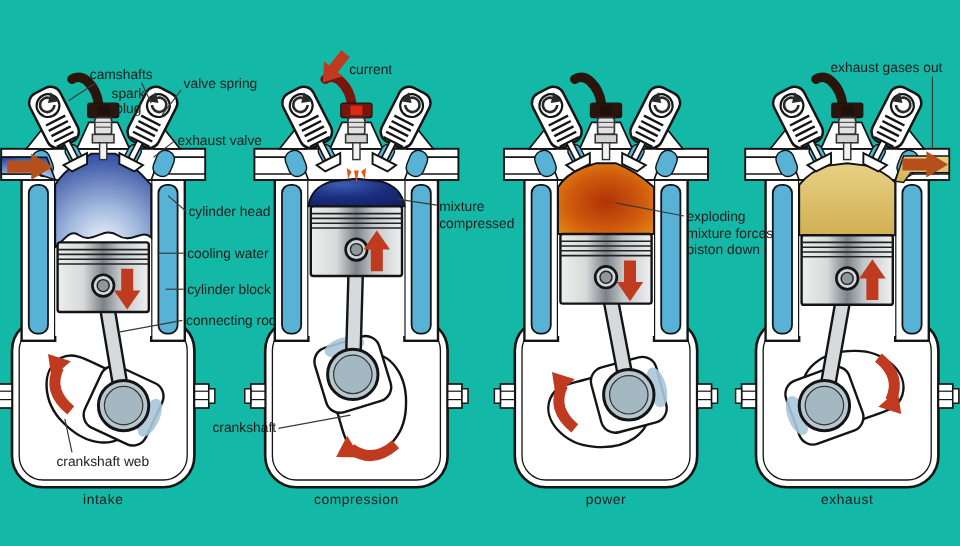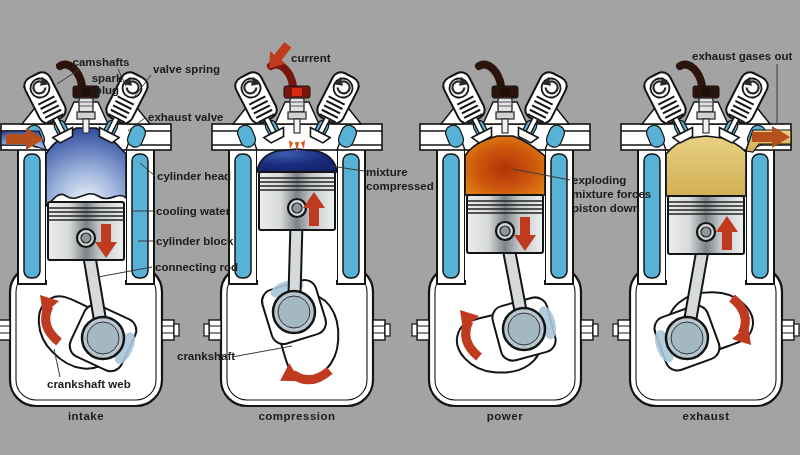--- a/index.html
+++ b/index.html
@@ -3,7 +3,7 @@
 <meta charset="utf-8">
 <style>
   html,body{margin:0;padding:0;background:#ffffff;}
-  #stage{position:relative;width:800px;height:455px;background:#a3a3a3;overflow:hidden;font-weight:bold;}
+  #stage{position:relative;width:800px;height:455px;background:#14b8a6;overflow:hidden;}
   svg{display:block;}
   svg text{font-family:"Liberation Sans","DejaVu Sans",sans-serif;font-size:11.5px;fill:#1c1c1c;}
   svg text.caption{font-size:11.5px;letter-spacing:.5px;}

